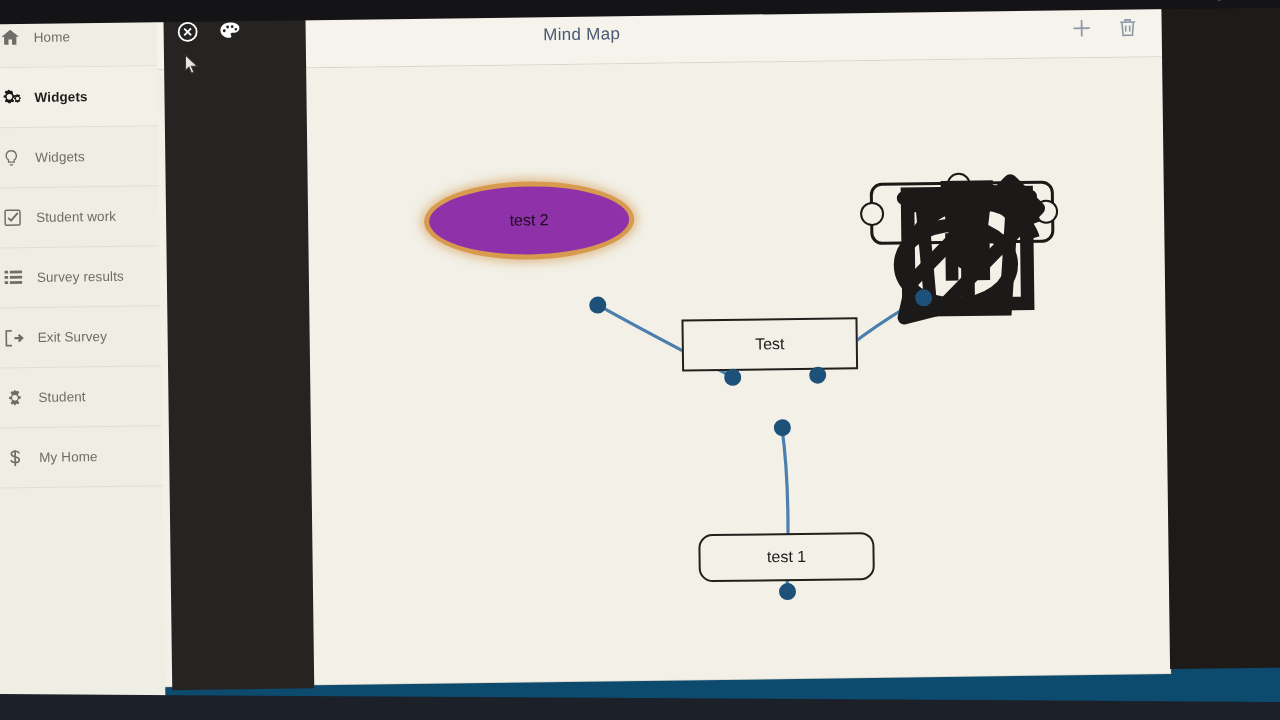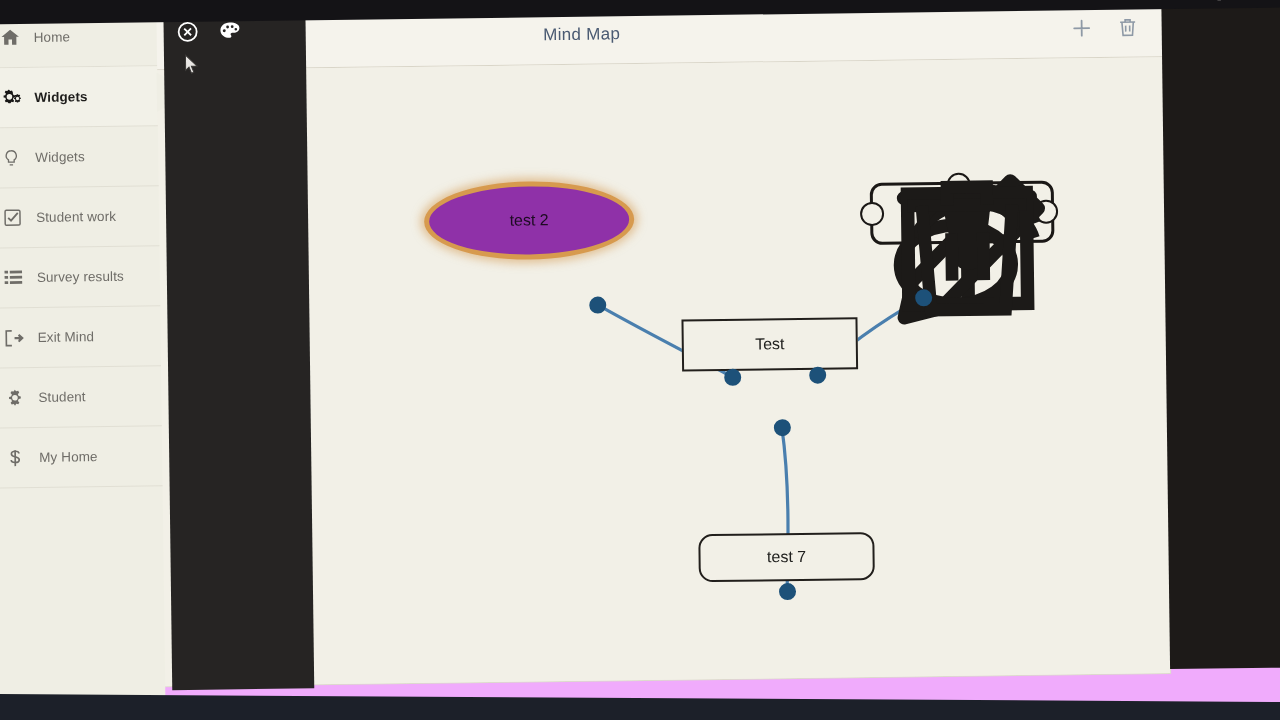--- a/index.html
+++ b/index.html
@@ -13,7 +13,7 @@
   #screen {
     position: relative;
     width: 1280px; height: 720px;
-    background: #f0abfc;
+    background: #0c4a6e;
     overflow: hidden;
   }
 

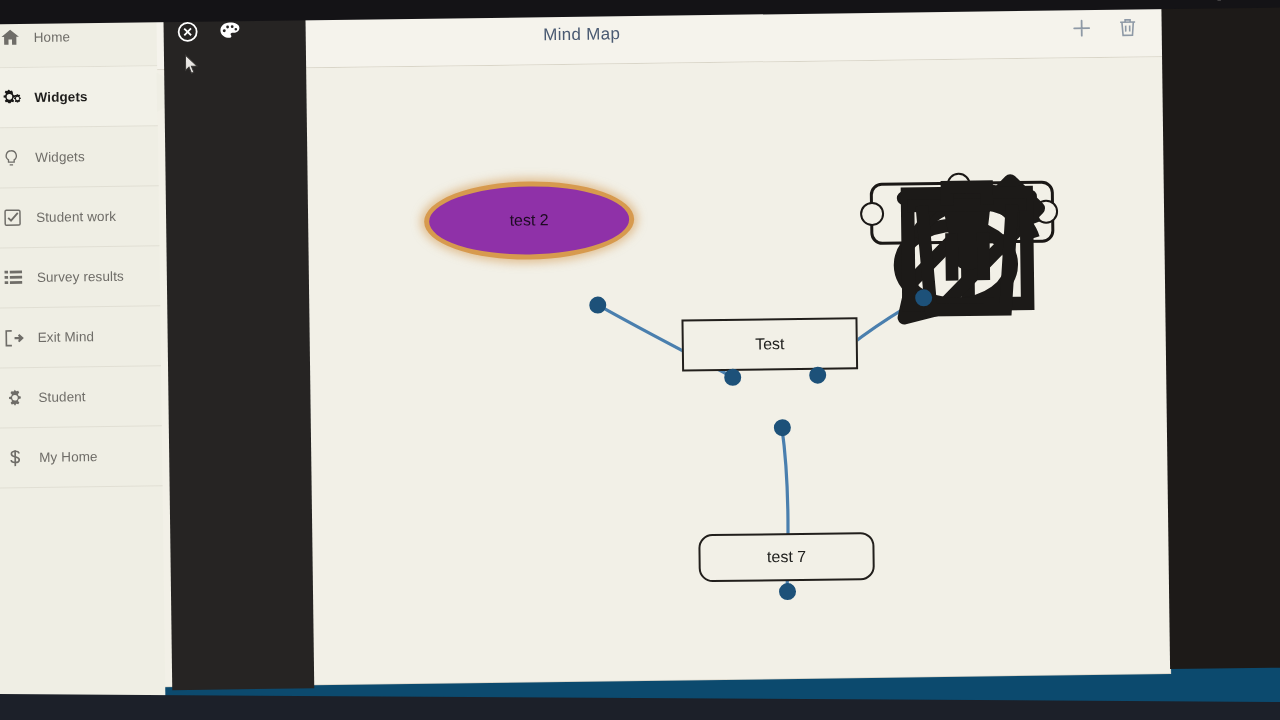--- a/index.html
+++ b/index.html
@@ -285,7 +285,7 @@
               <path d="M17.5 8.2 21.5 12l-4 3.8" fill="currentColor" stroke-width="2.2"></path>
             </svg>
         </span>
-        <span class="lbl">Exit Mind</span>
+        <span class="lbl">Exit Survey</span>
       </div>
 
       <div class="side-item">

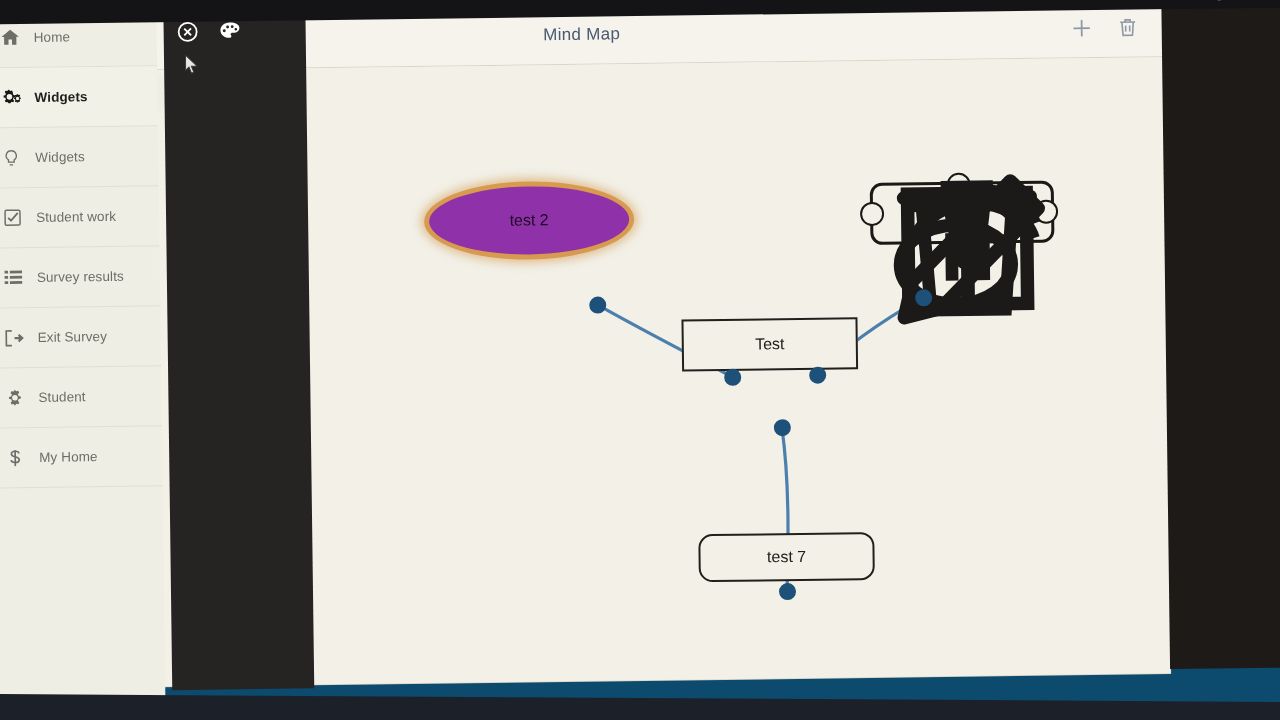--- a/index.html
+++ b/index.html
@@ -392,7 +392,7 @@
         </div>
 
         <div class="node node-round" id="n-test3" style="left:690px; top:471px; width:176px; height:48px;">
-          <span>test 7</span>
+          <span>test 1</span>
         </div>
 
         <div id="dot-layer">

